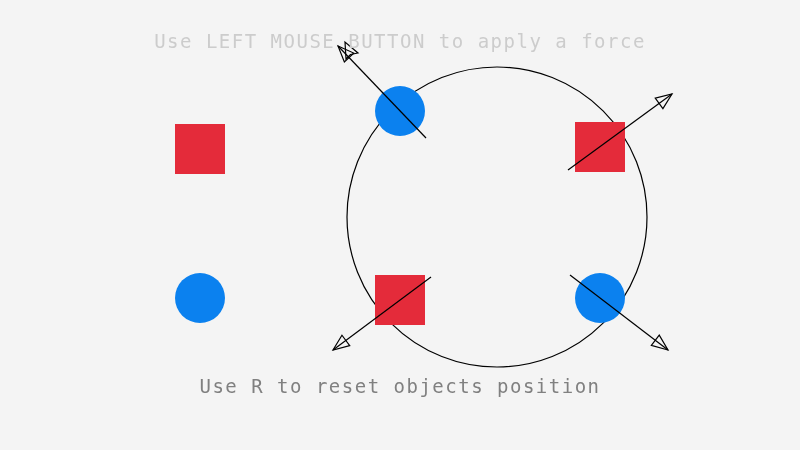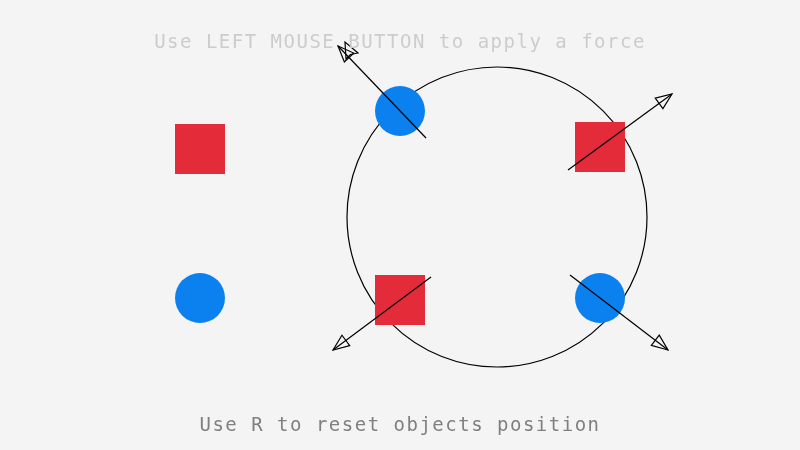--- a/index.html
+++ b/index.html
@@ -29,7 +29,7 @@
     color:#cccccc;
   }
   #hud-bottom{
-    top:413px;
+    top:375px;
     font-size:19px;
     color:#808080;
   }

